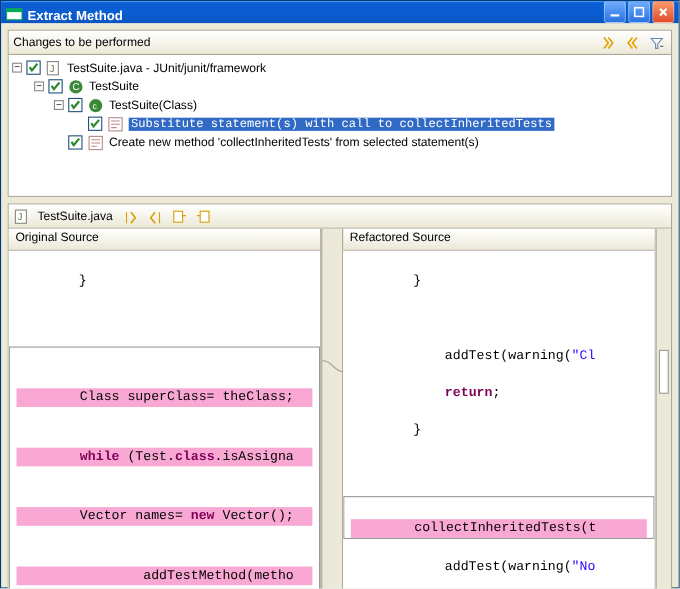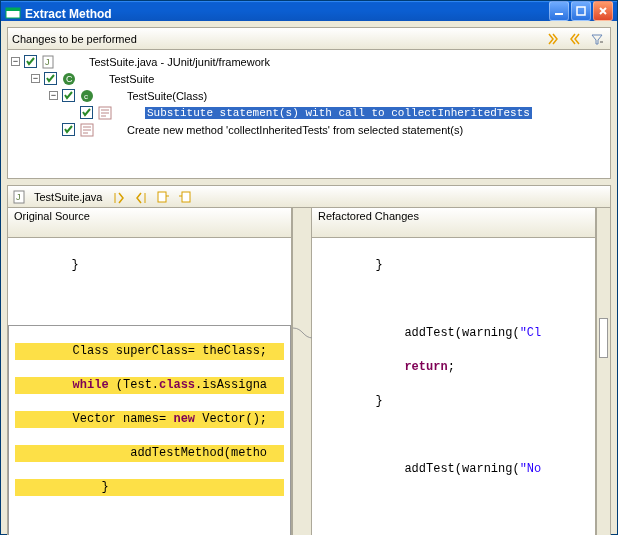--- a/index.html
+++ b/index.html
@@ -122,7 +122,7 @@
     display: flex; align-items: center; justify-content: center;
     margin-right: 2px;
   }
-  .node-label { color: #000; margin-left: 28px; }
+  .node-label { color: #000; }
   .node-label.selected {
     background: #316ac5;
     color: #fff;

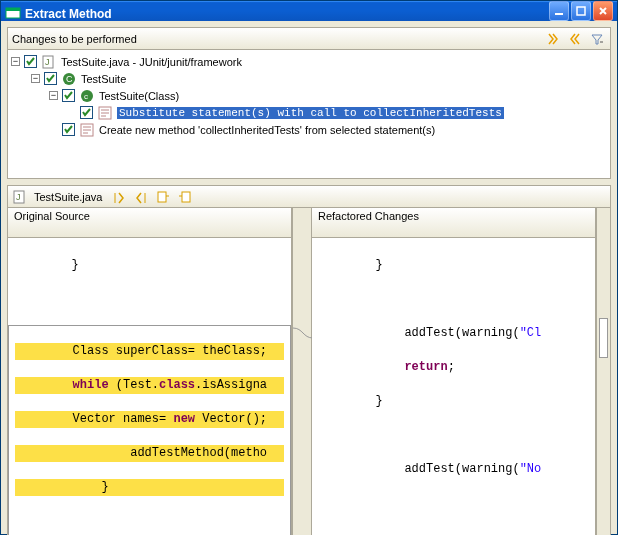--- a/index.html
+++ b/index.html
@@ -159,7 +159,7 @@
   .diff-pane:last-child { border-right: none; }
   .pane-label {
     background: linear-gradient(to bottom, #fff, #ece9d8);
-    height: 30px;
+    height: 20px;
     border-bottom: 1px solid #aca899;
     padding: 2px 6px;
     font-size: 11px;

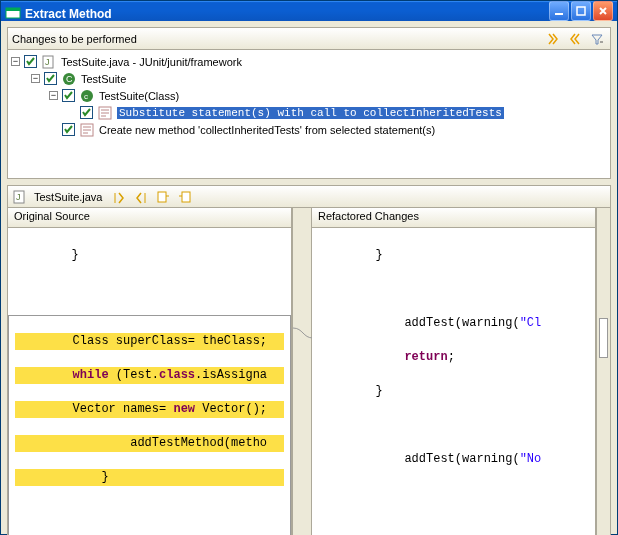--- a/index.html
+++ b/index.html
@@ -409,7 +409,7 @@
         </div>
 
         <div class="diff-pane">
-          <div class="pane-label">Refactored Changes</div>
+          <div class="pane-label">Refactored Source</div>
           <div class="code">
 <div class="line"><span>        }</span></div>
 <div class="line"><span></span></div>

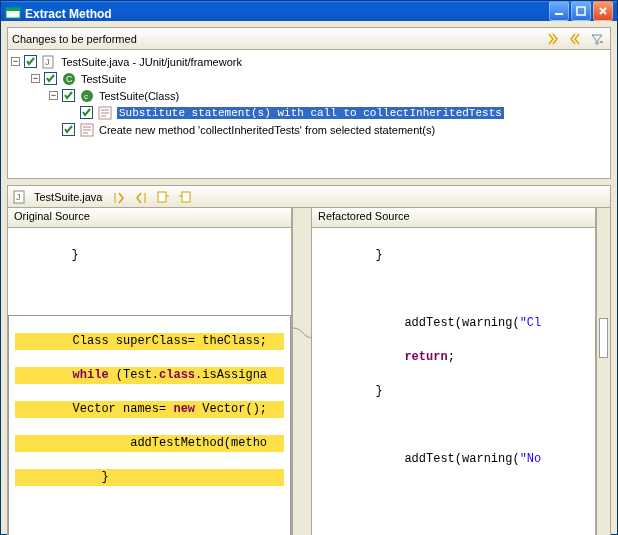--- a/index.html
+++ b/index.html
@@ -180,7 +180,8 @@
   .kw { color: #7f0055; font-weight: bold; }
   .str { color: #2a00ff; }
   .boxed {
-    background: #fde047;
+    background: #f9a8d4;
+    margin-top: 20px;
   }
   .block-border {
     border: 1px solid #999;

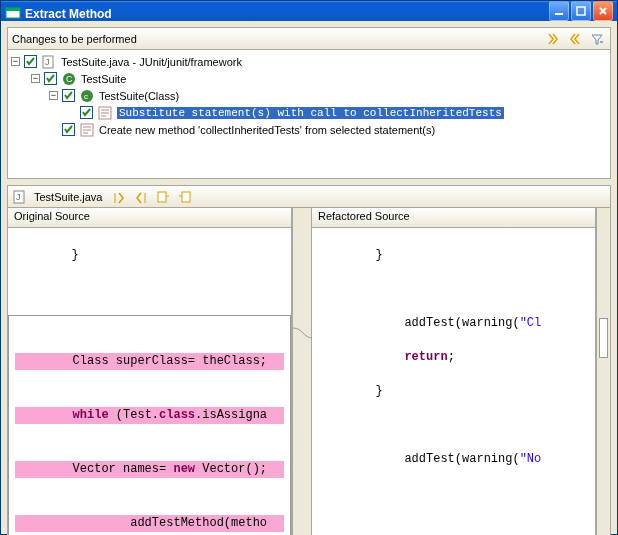--- a/index.html
+++ b/index.html
@@ -418,6 +418,7 @@
 <div class="line"><span>            </span><span class="kw">return</span><span>;</span></div>
 <div class="line"><span>        }</span></div>
 <div class="line"><span></span></div>
+<div class="block-border"><div class="line boxed"><span>        collectInheritedTests(t</span></div></div>
 <div class="line"><span>            addTest(warning(</span><span class="str">"No</span></div>
 
           </div>

